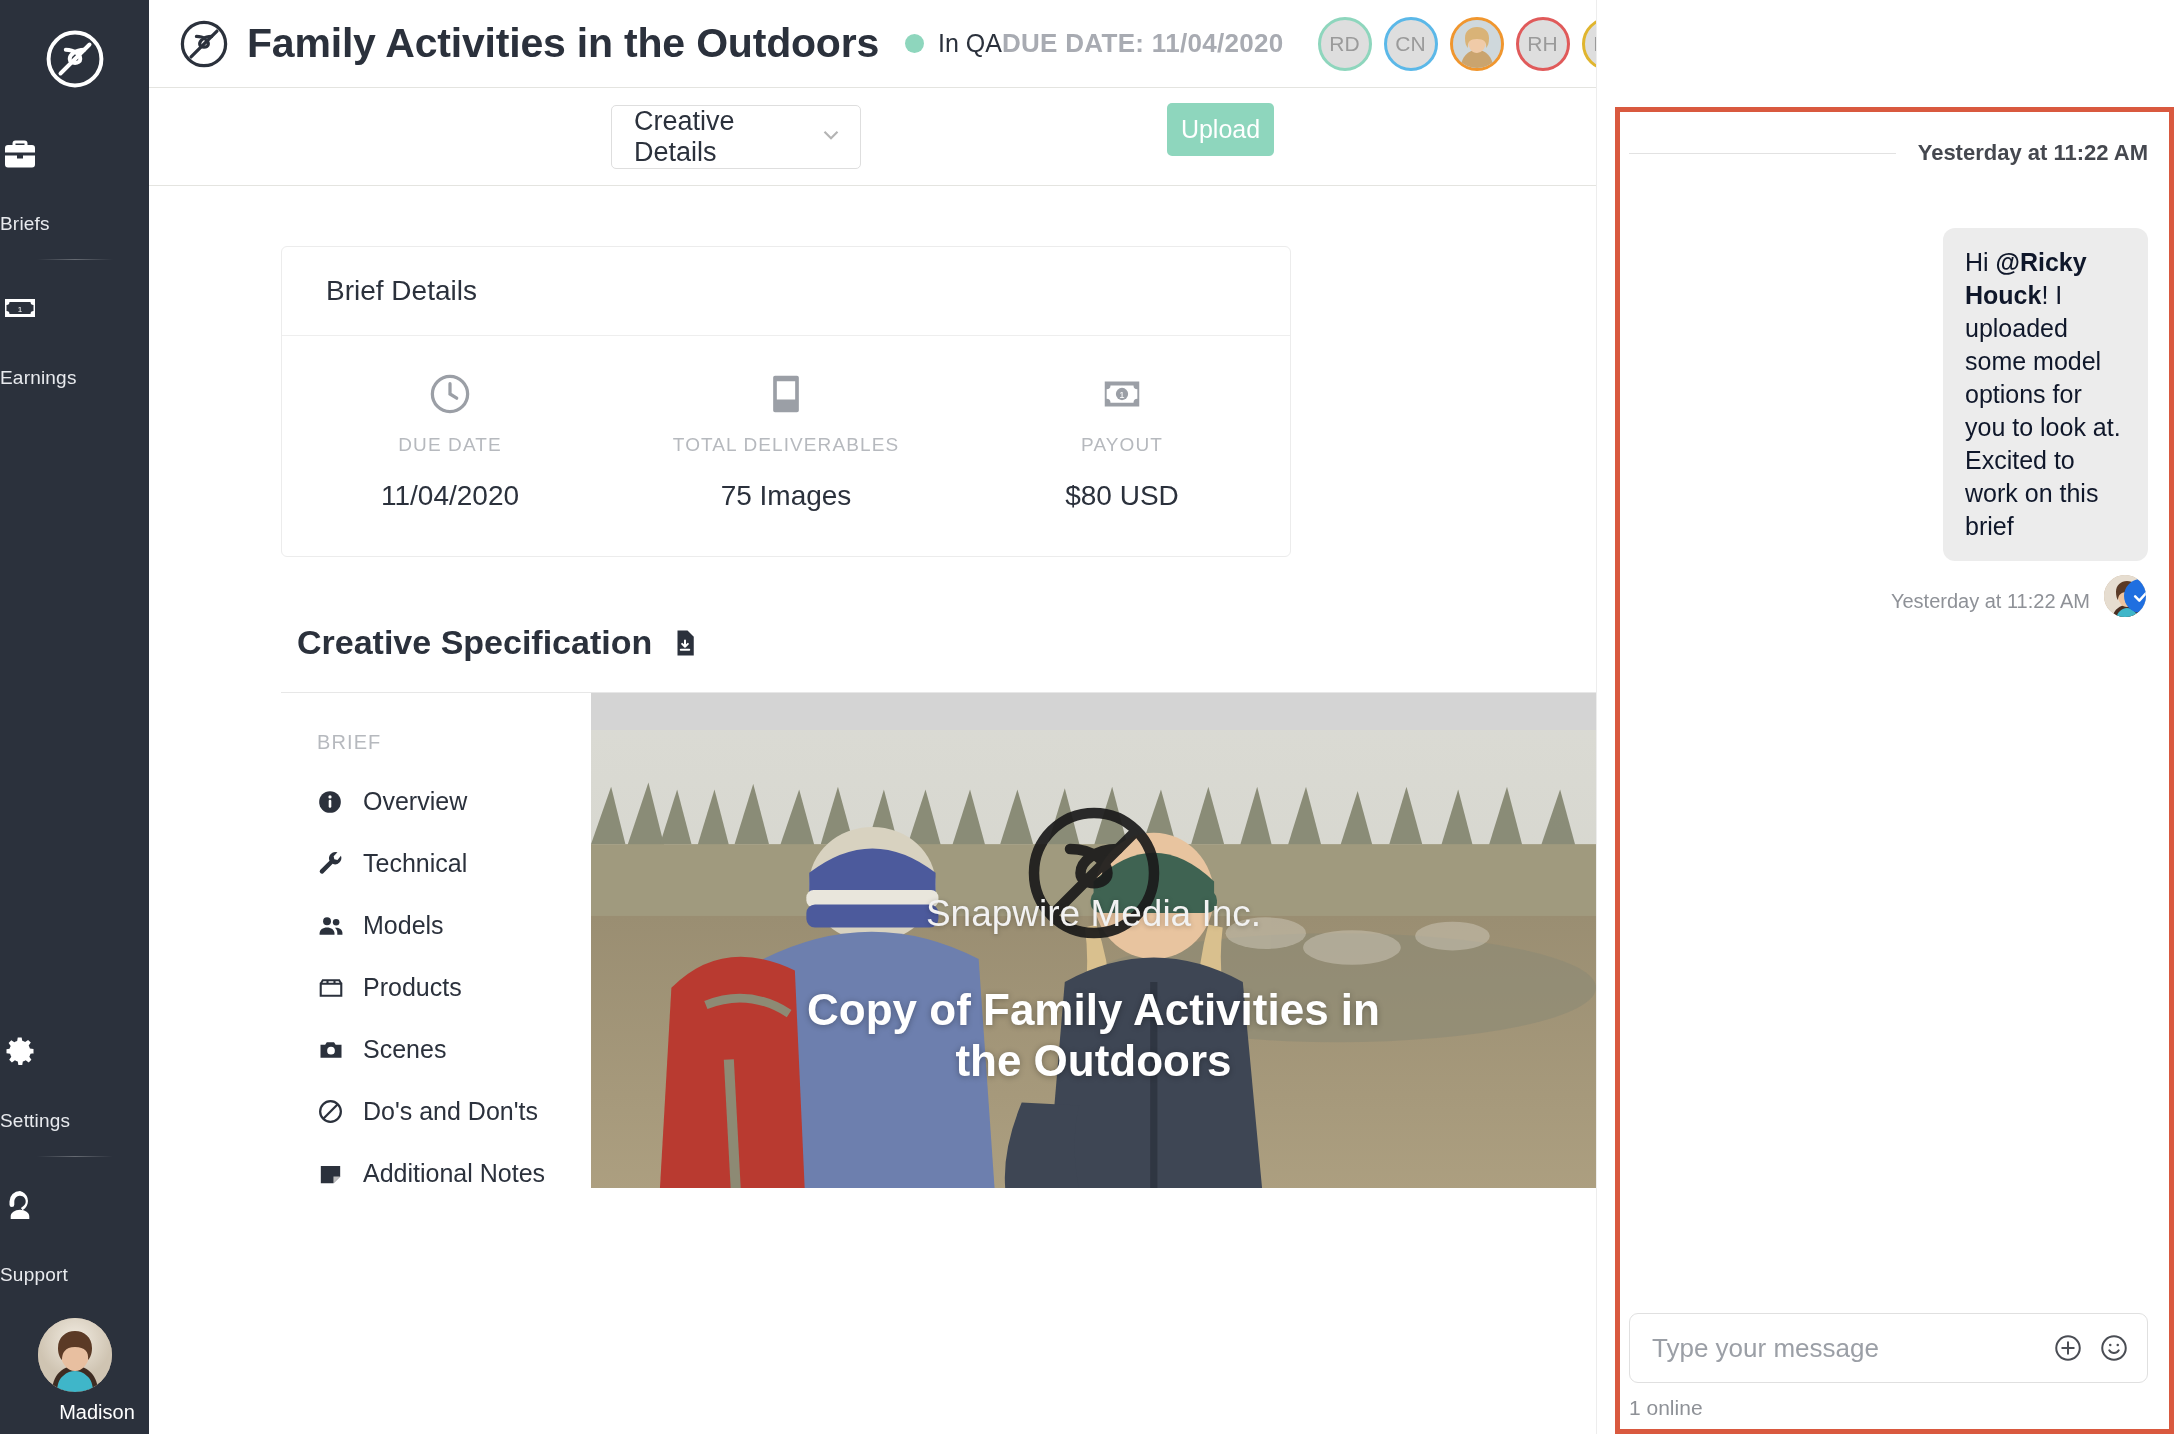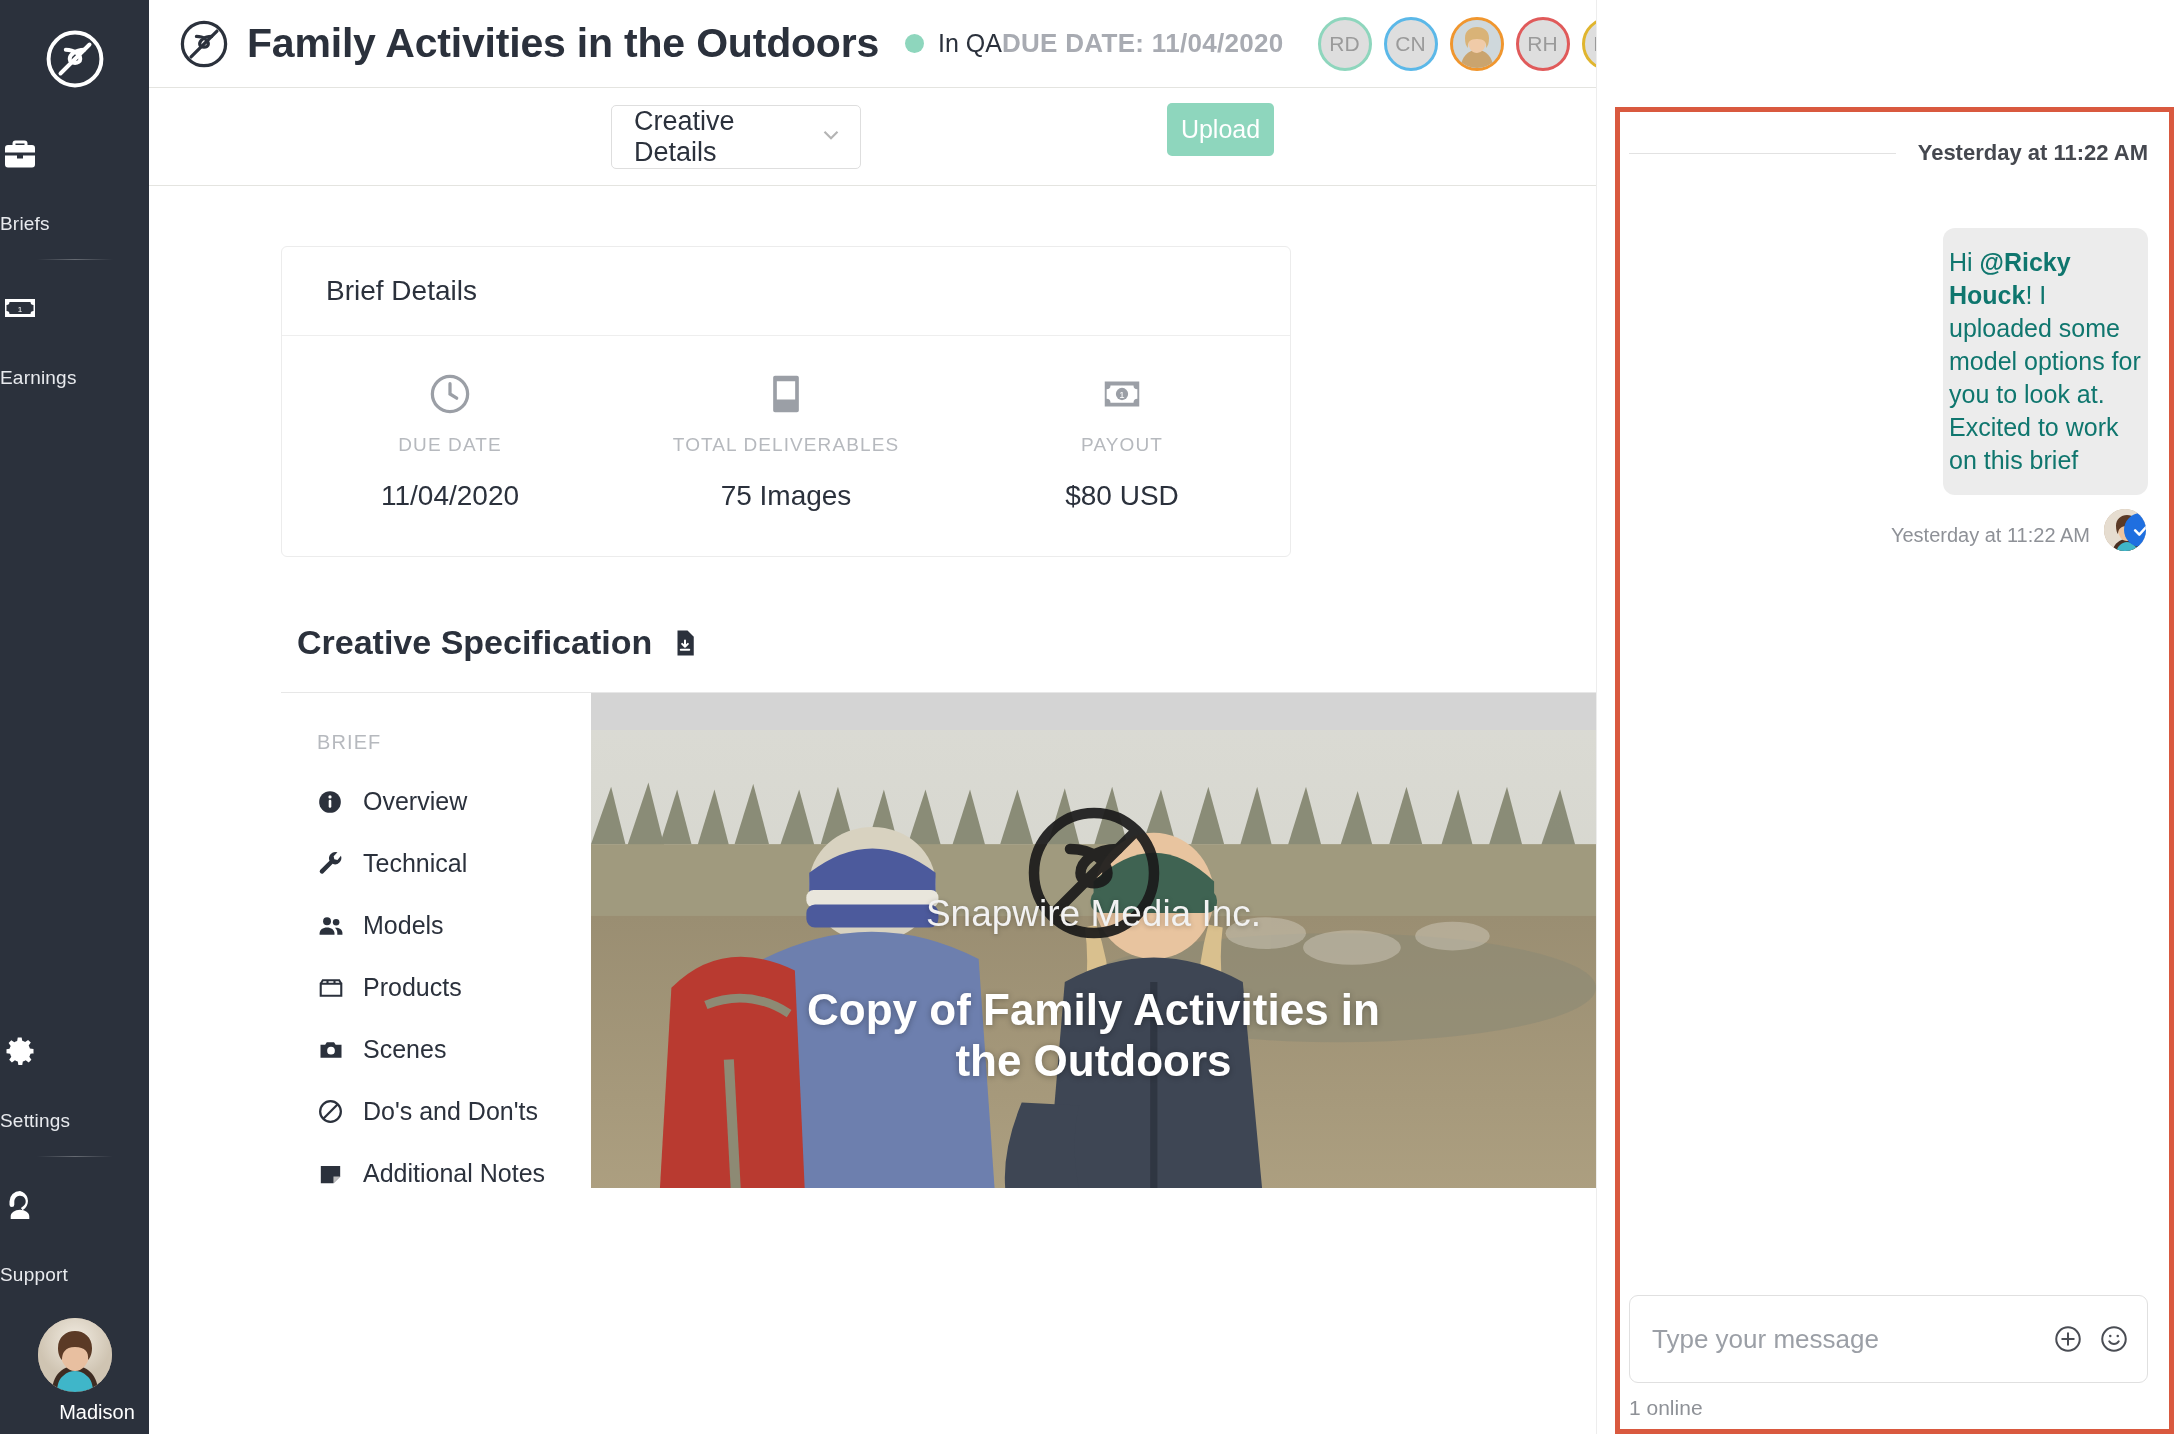--- a/index.html
+++ b/index.html
@@ -181,8 +181,8 @@
 
   .msg-row { display: flex; flex-direction: column; align-items: flex-end; margin-top: 62px; }
   .bubble {
-    background: #ececec; border-radius: 12px; padding: 18px 6px;
-    max-width: 205px; font-size: 25px; line-height: 1.32; color: #0f766e;
+    background: #ececec; border-radius: 12px; padding: 18px 22px;
+    max-width: 205px; font-size: 25px; line-height: 1.32; color: #0f172a;
   }
   .bubble b { font-weight: bold; }
   .msg-meta { display: flex; align-items: flex-end; margin-top: 12px; }

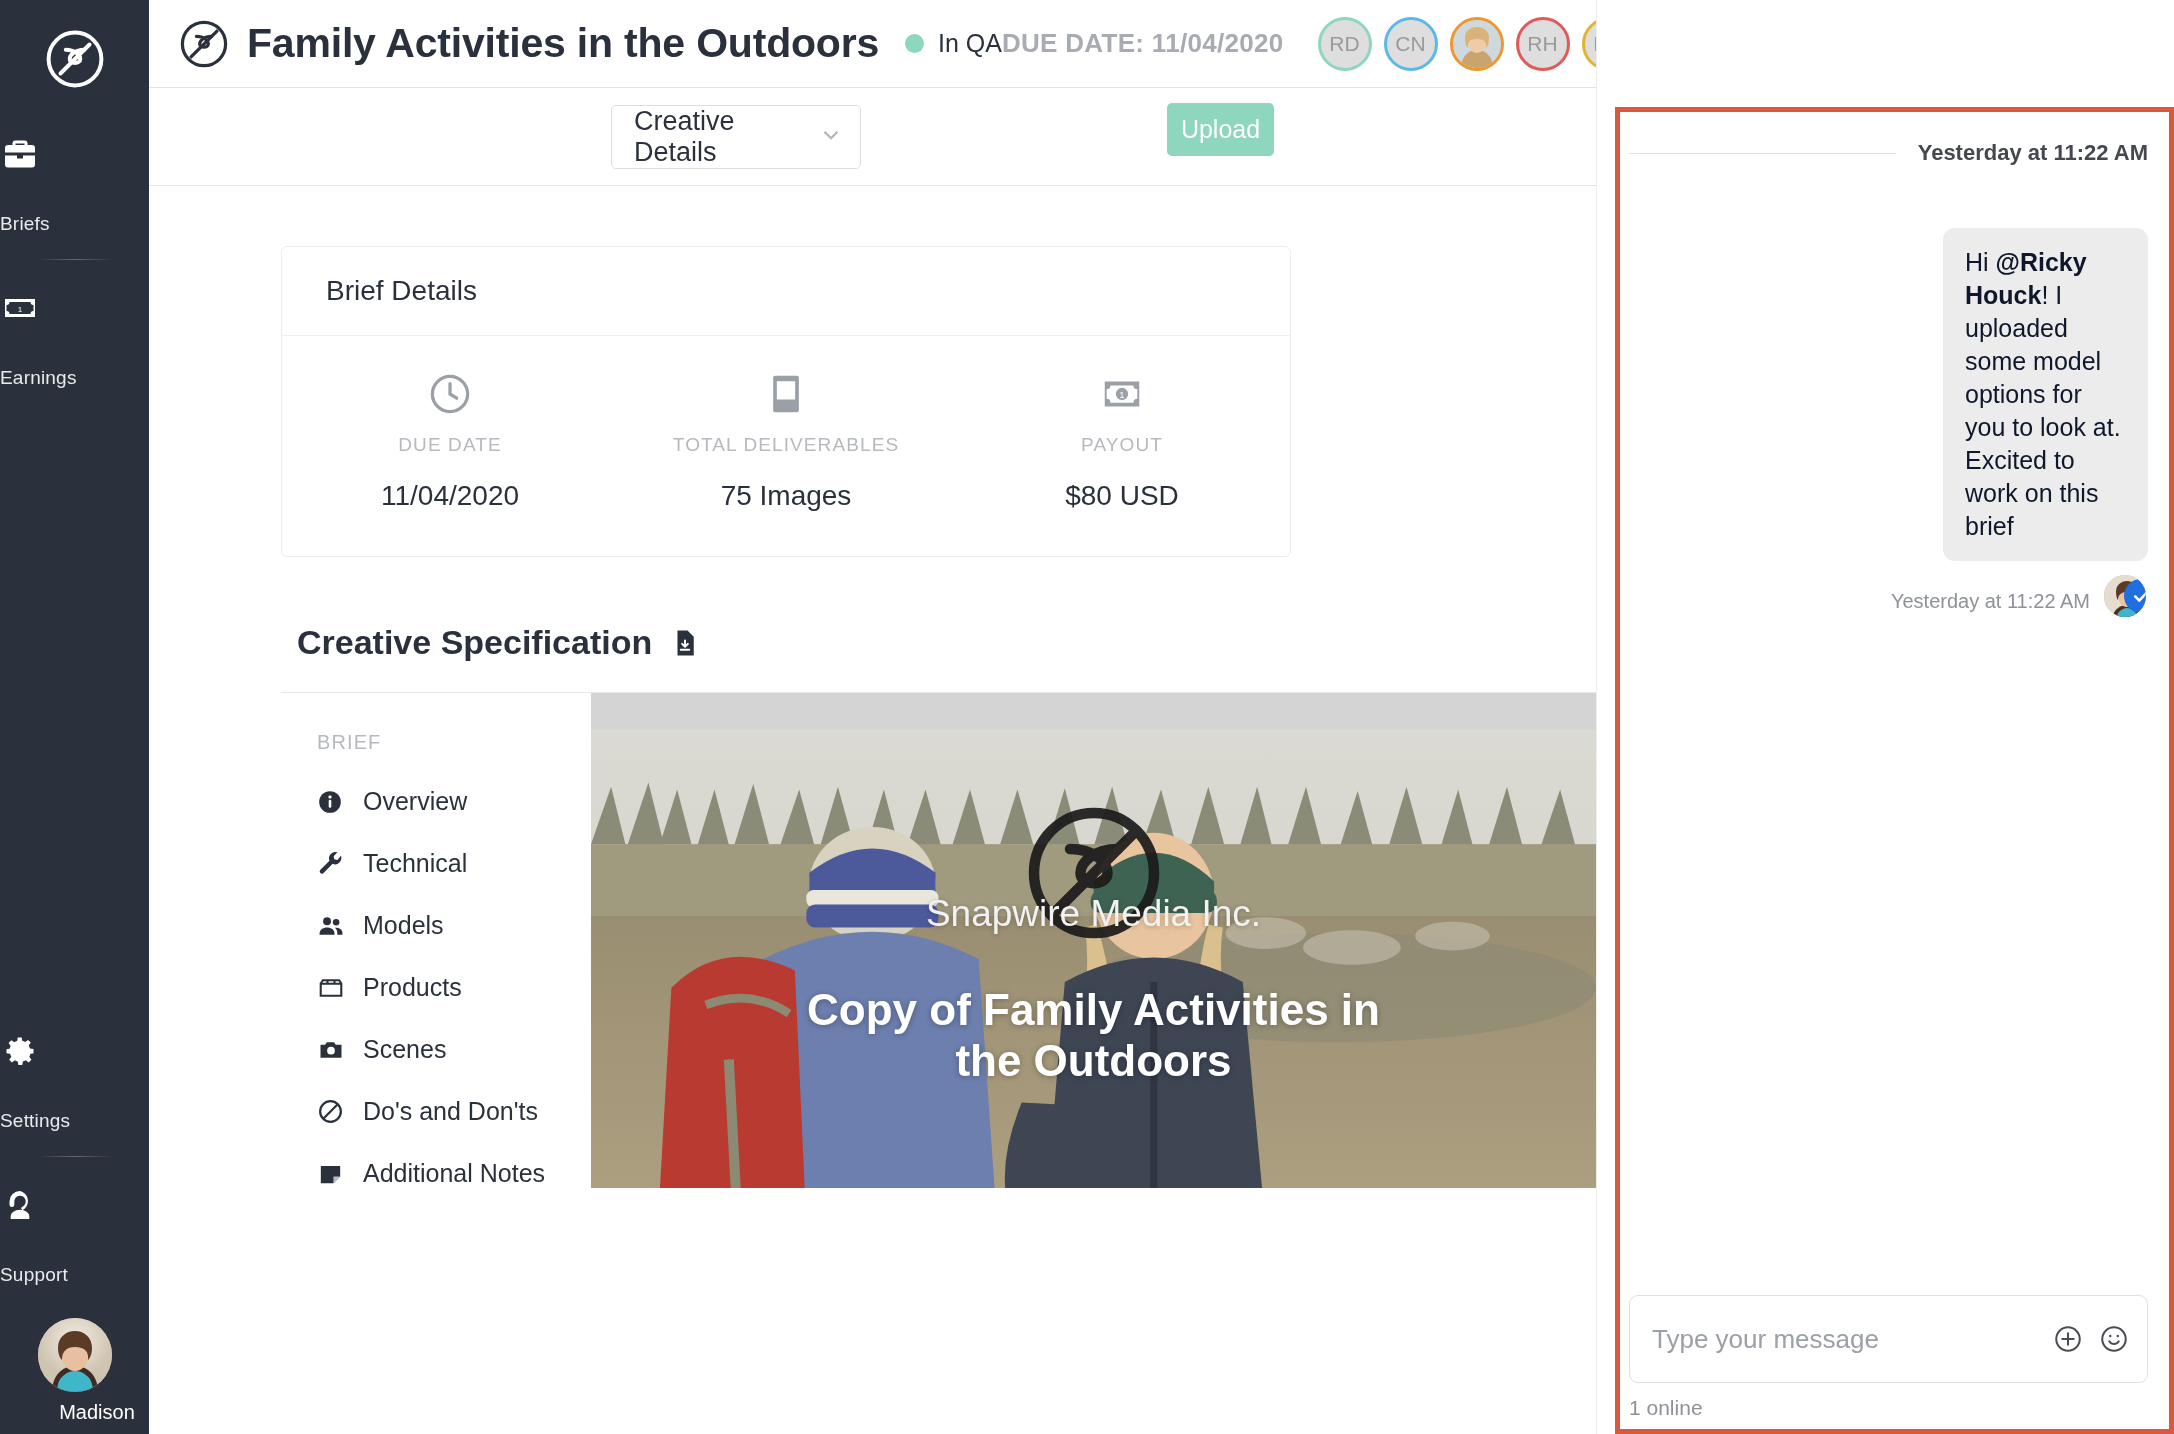--- a/index.html
+++ b/index.html
@@ -200,7 +200,7 @@
 
   .composer { padding: 0 26px 14px 32px; }
   .composer-box {
-    height: 88px; border: 1px solid #e0e0e0; border-radius: 9px;
+    height: 70px; border: 1px solid #e0e0e0; border-radius: 9px;
     display: flex; align-items: center; padding: 0 18px 0 22px; background: #fff;
   }
   .composer-input {

